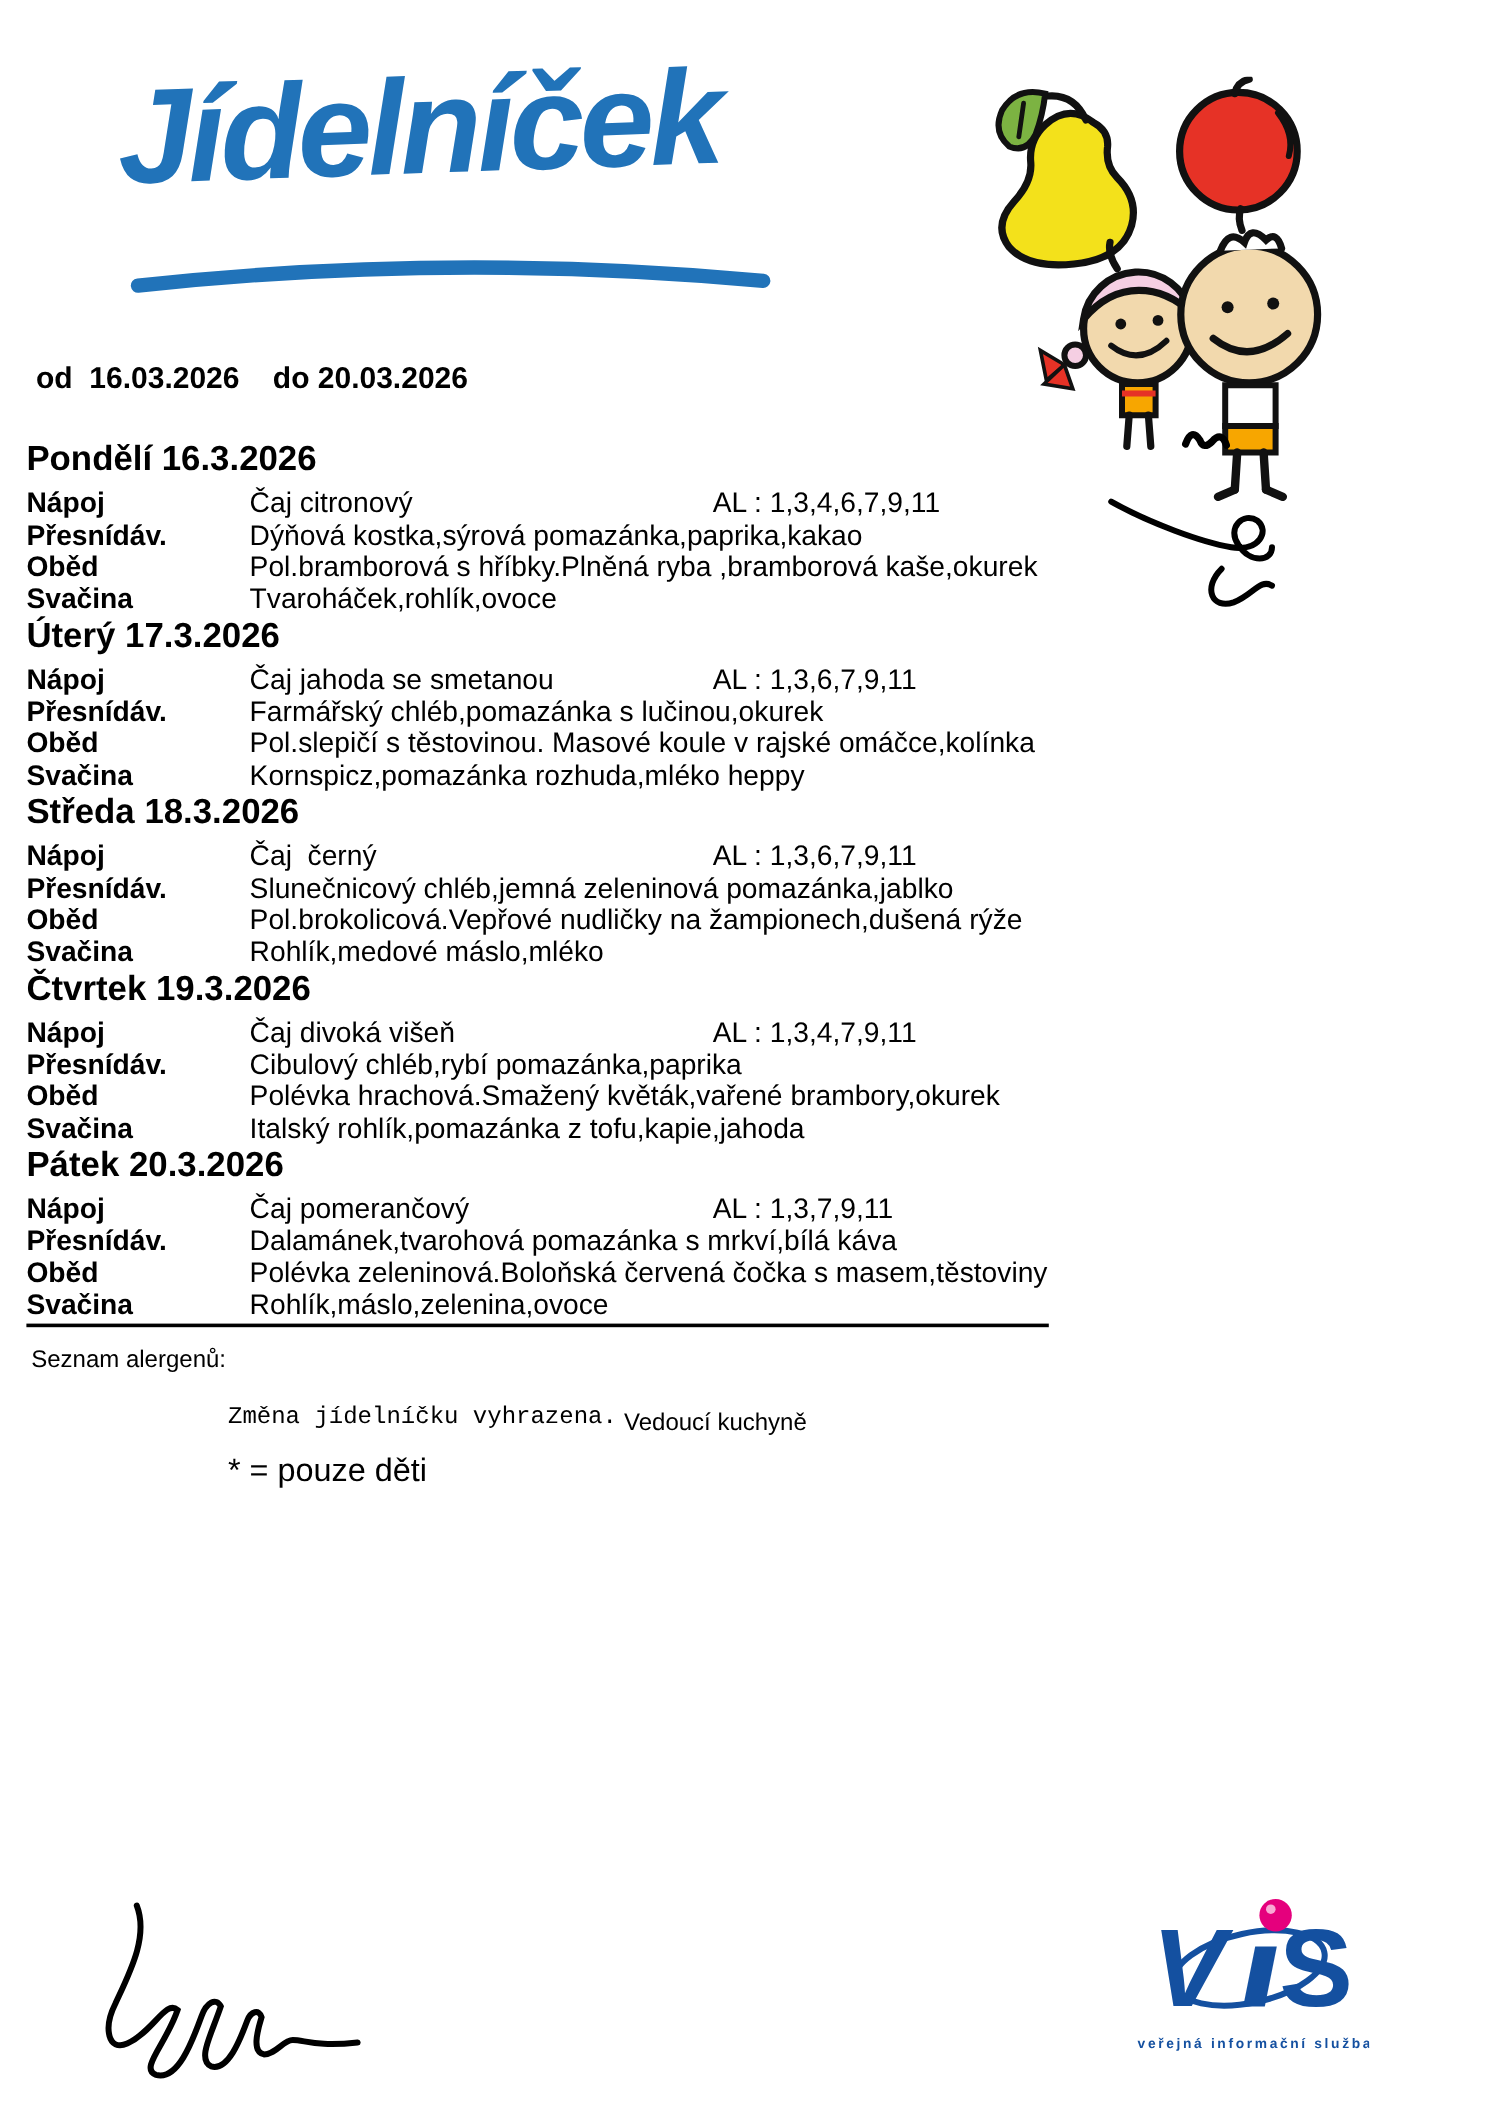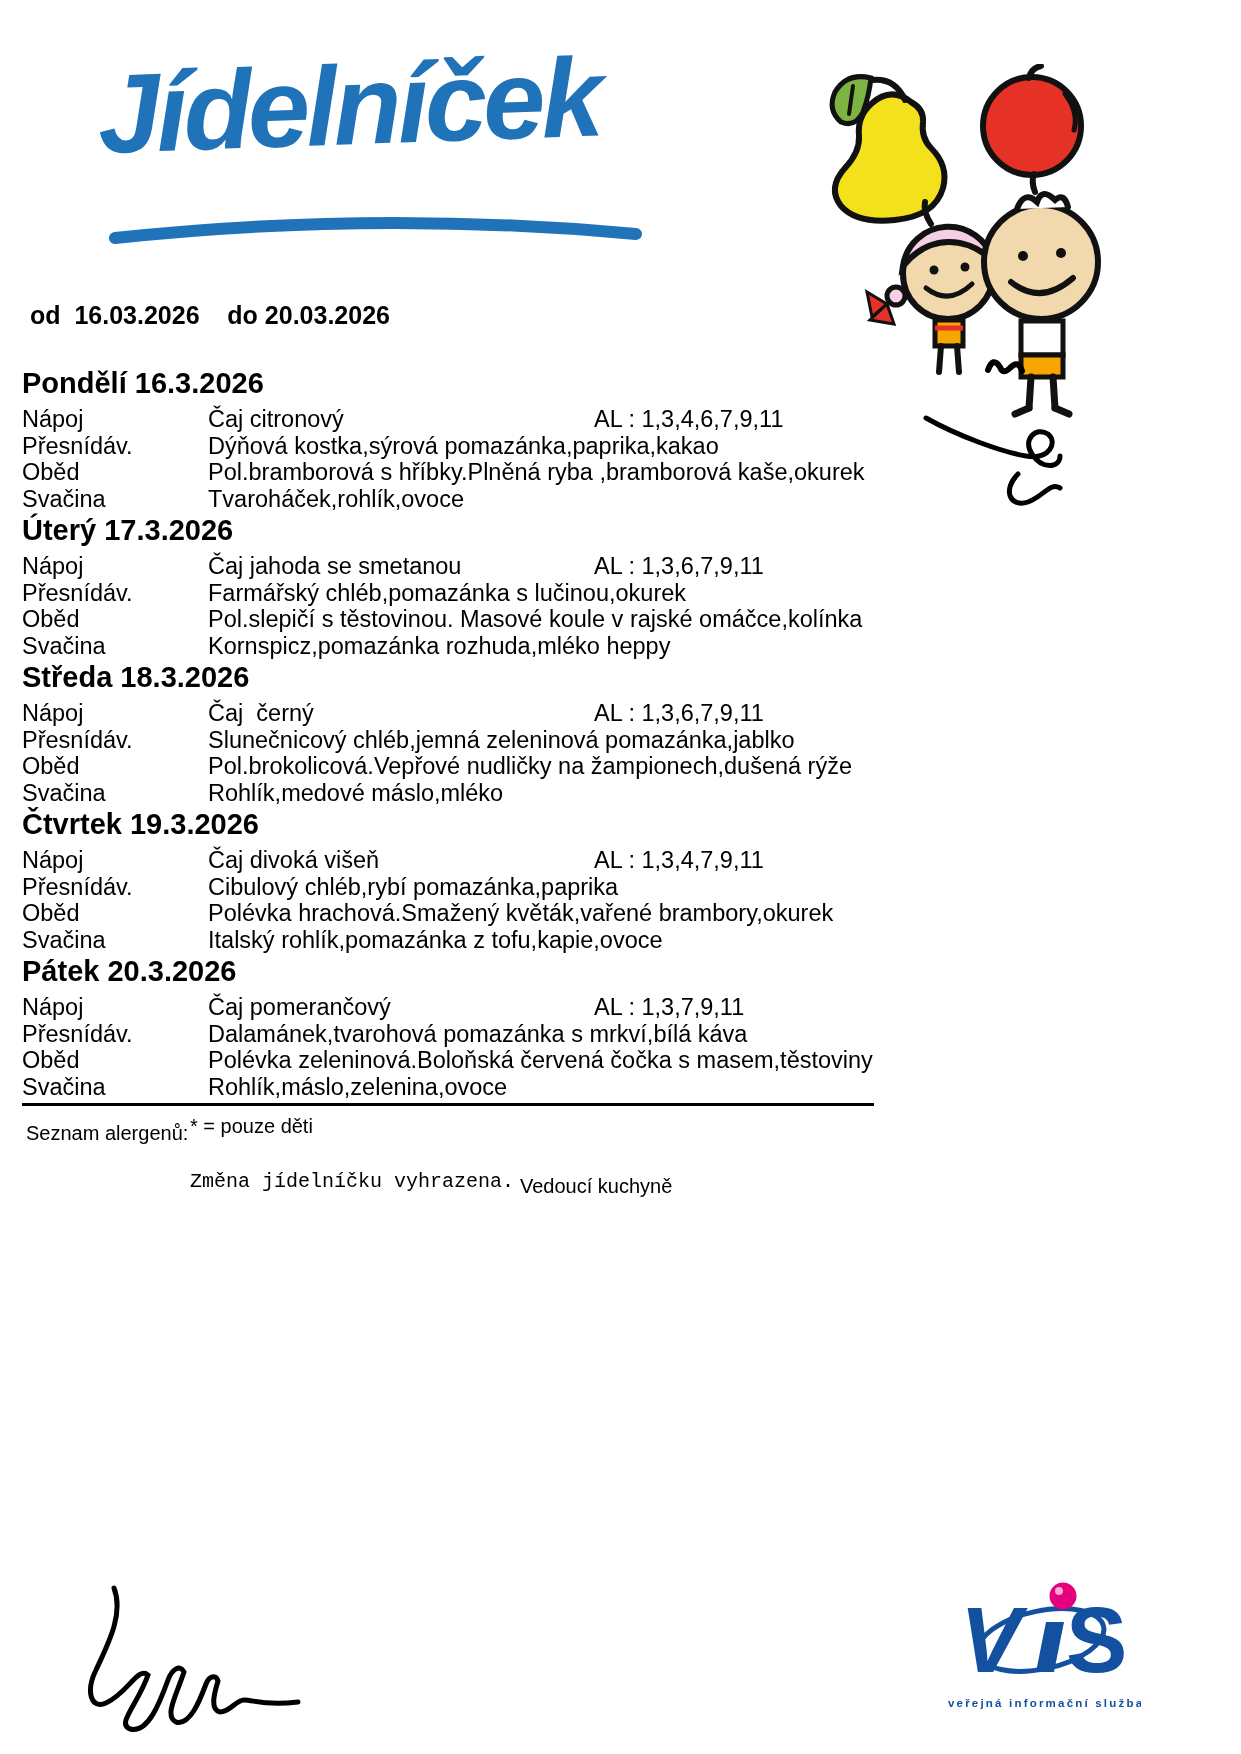--- a/index.html
+++ b/index.html
@@ -26,7 +26,7 @@
   .day { margin-bottom:3px; }
   .day-title { font-weight:bold; font-size:29px; line-height:30px; margin:0 0 8px 0; }
   .row { position:relative; display:flex; font-size:23.5px; line-height:26.5px; }
-  .row-label { font-weight:normal; flex:0 0 186px; width:186px; }
+  .row-label { font-weight:bold; flex:0 0 186px; width:186px; }
   .row-text { white-space:pre; }
   .row-al { position:absolute; left:572px; top:0; white-space:pre; }
   .allergen-rule { width:852px; border-top:3px solid #000; margin-top:2px; }

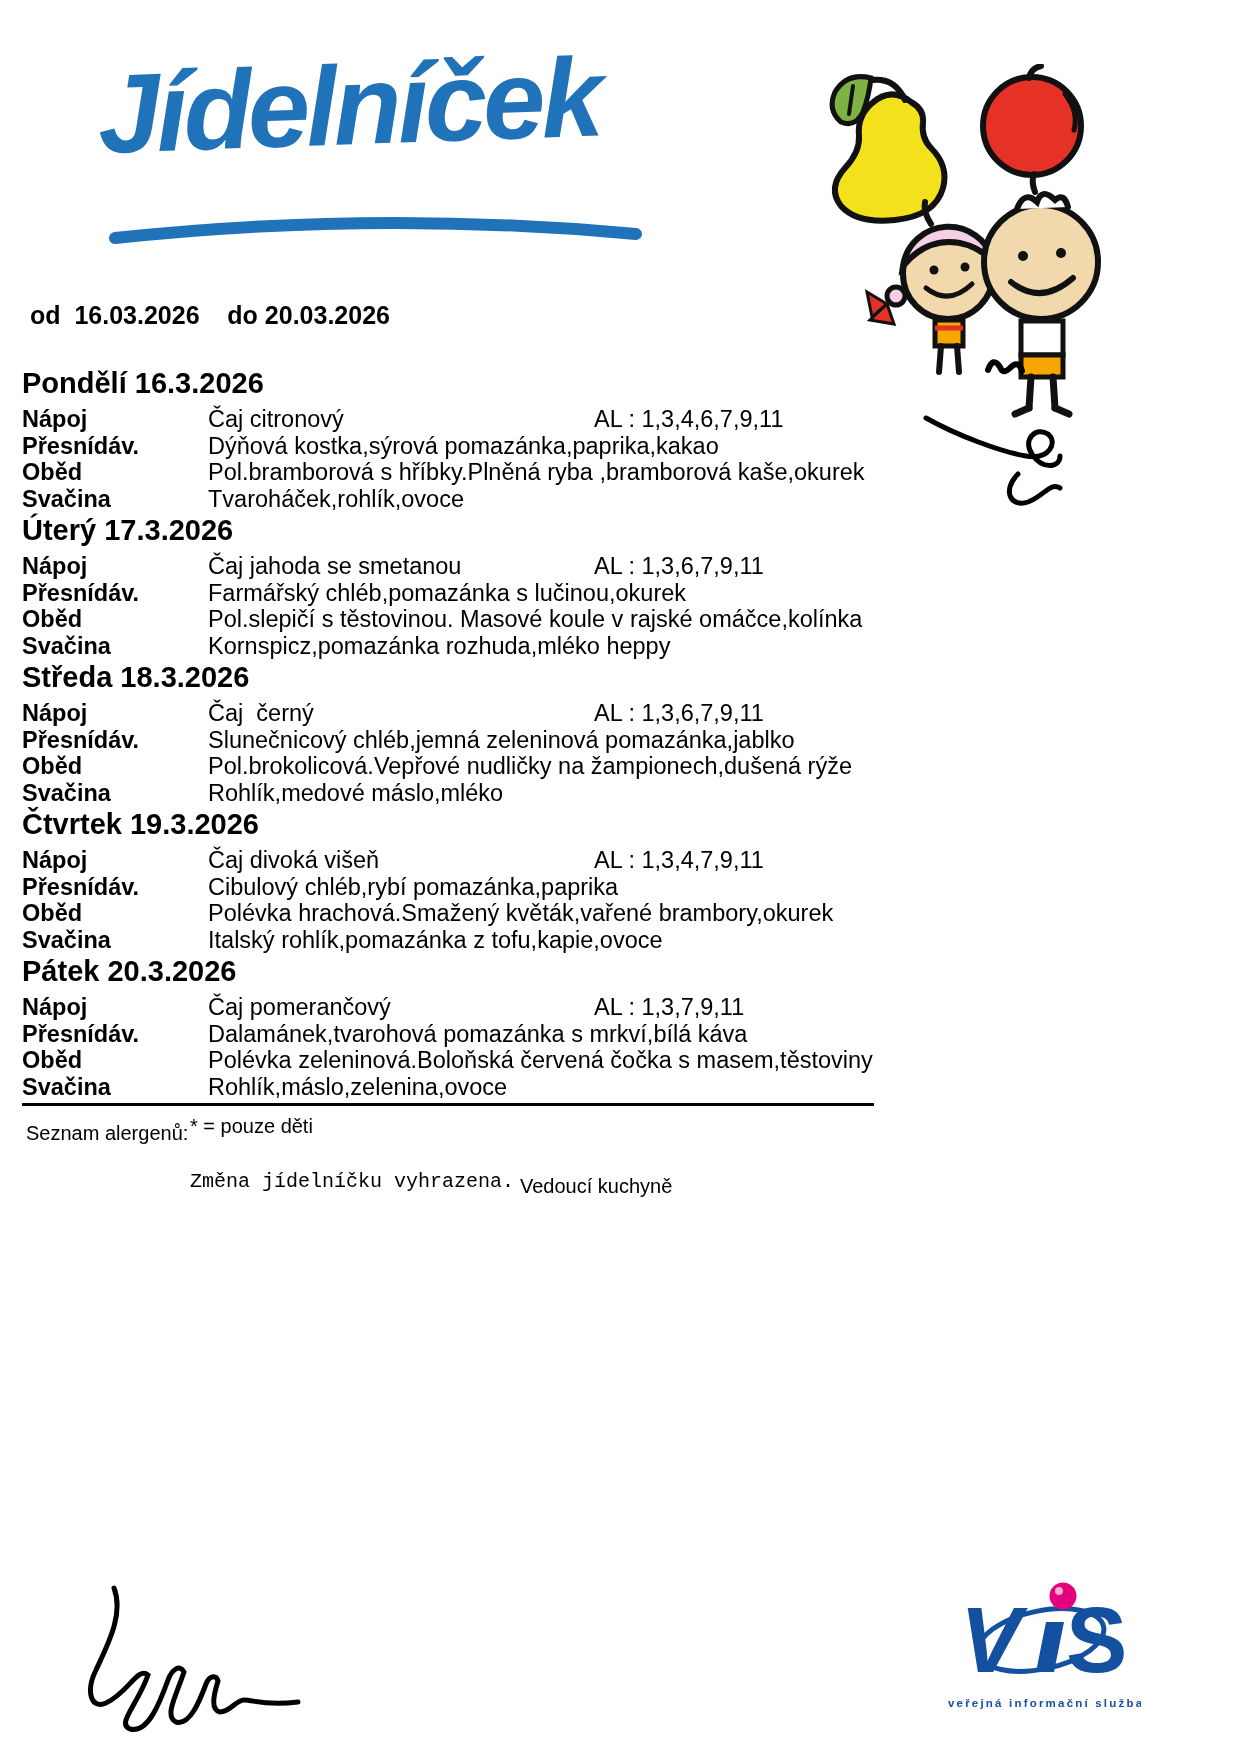--- a/index.html
+++ b/index.html
@@ -186,7 +186,7 @@
     </div>
     <div class="row">
       <span class="row-label">Svačina</span>
-      <span class="row-text">Italský rohlík,pomazánka z tofu,kapie,ovoce</span>
+      <span class="row-text">Italský rohlík,pomazánka z tofu,kapie,jahoda</span>
     </div>
   </div>
 

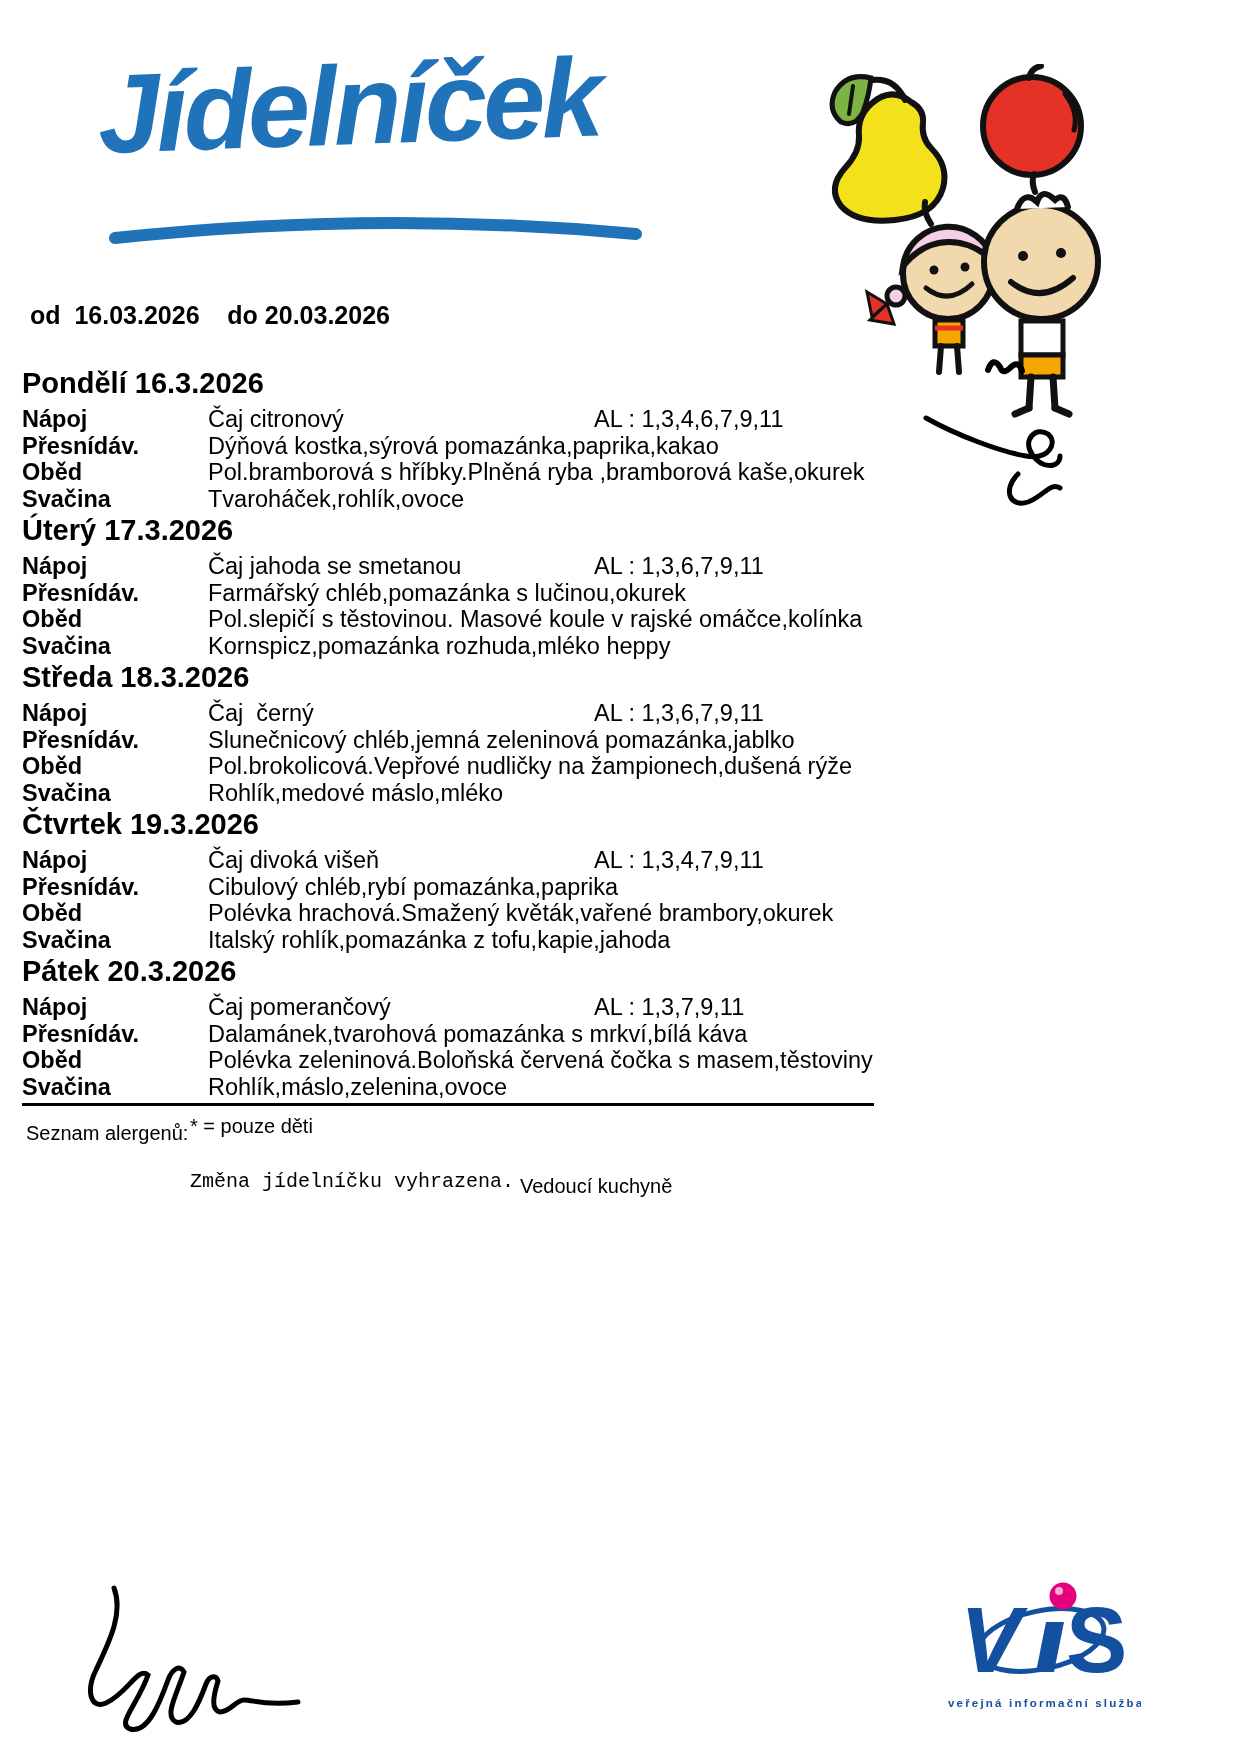--- a/index.html
+++ b/index.html
@@ -33,7 +33,7 @@
   .allergen-label { font-size:20px; line-height:24px; margin:15px 0 0 4px; }
   
   .change-note   { position:absolute; left:190px; top:1170px; font-size:20px;font-family:Liberation Mono, monospace; }
-  .children-note { position:absolute; left:190px; top:1115px; font-size:20px; }
+  .children-note { position:absolute; left:190px; top:1210px; font-size:27px; }
   .chef-label    { position:absolute; left:520px; top:1175px; font-size:20px;text-align:right; }
   .sig-bottom { position:absolute; left:66px; top:1582px; }
   .vis-logo { position:absolute; left:946px; top:1576px; }

